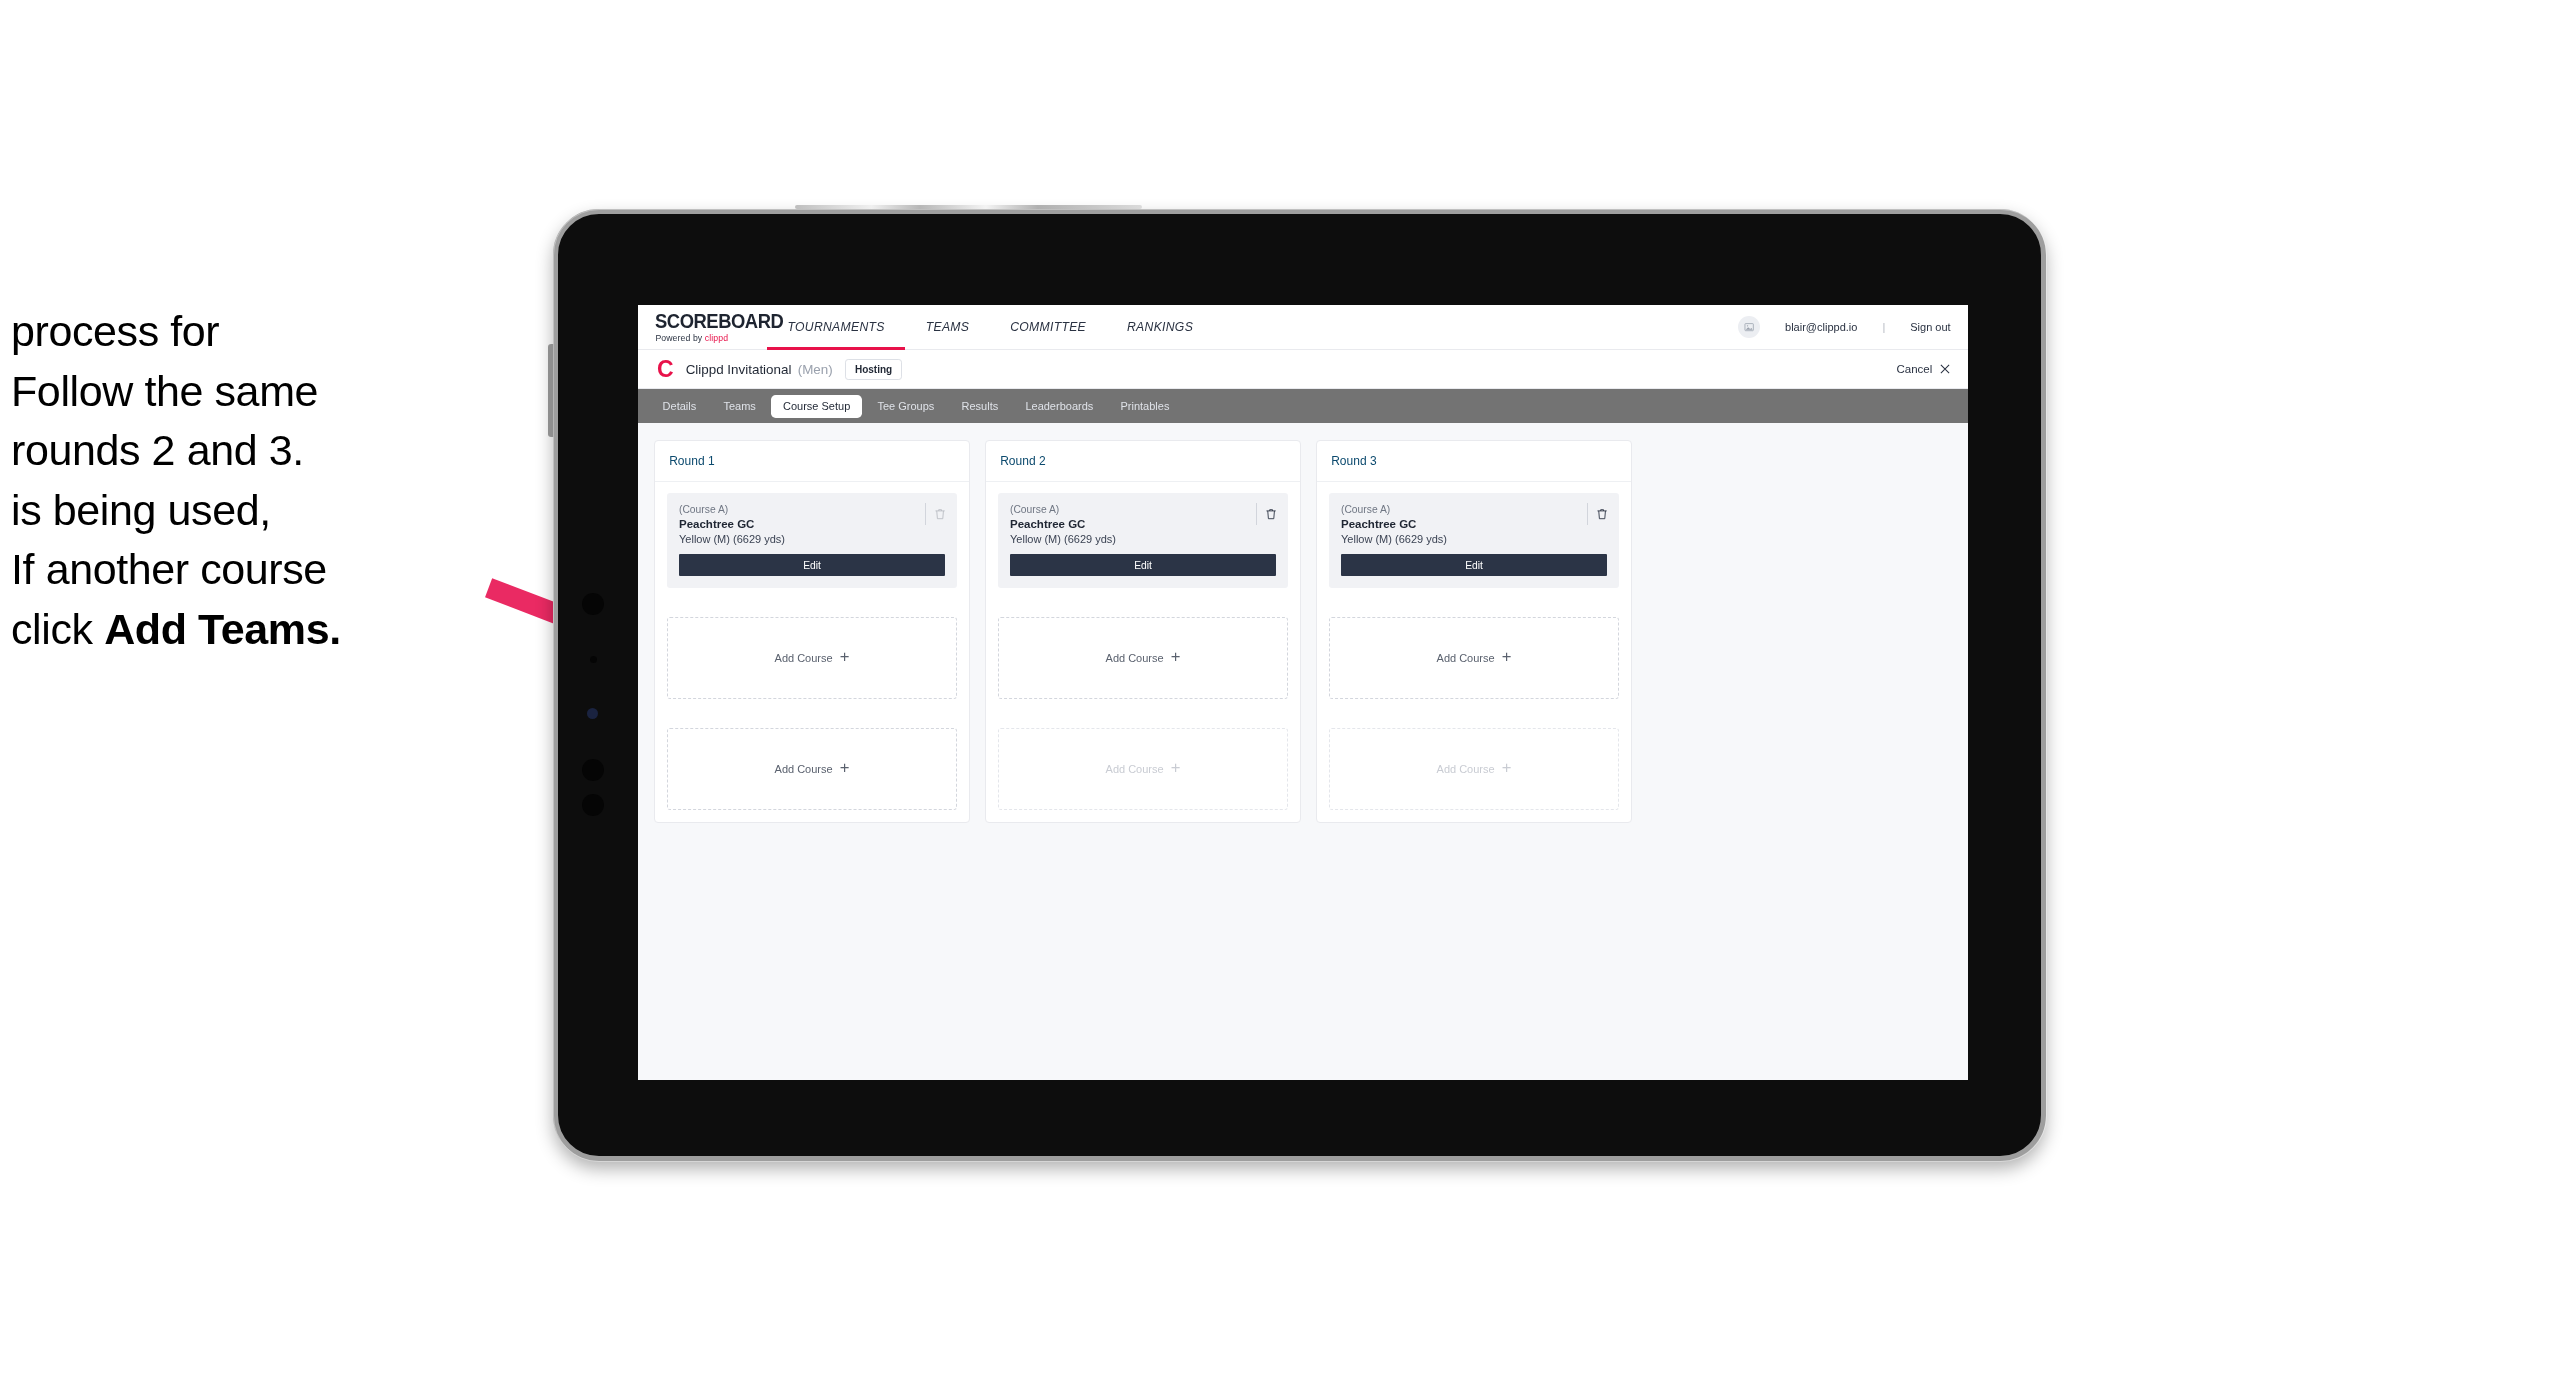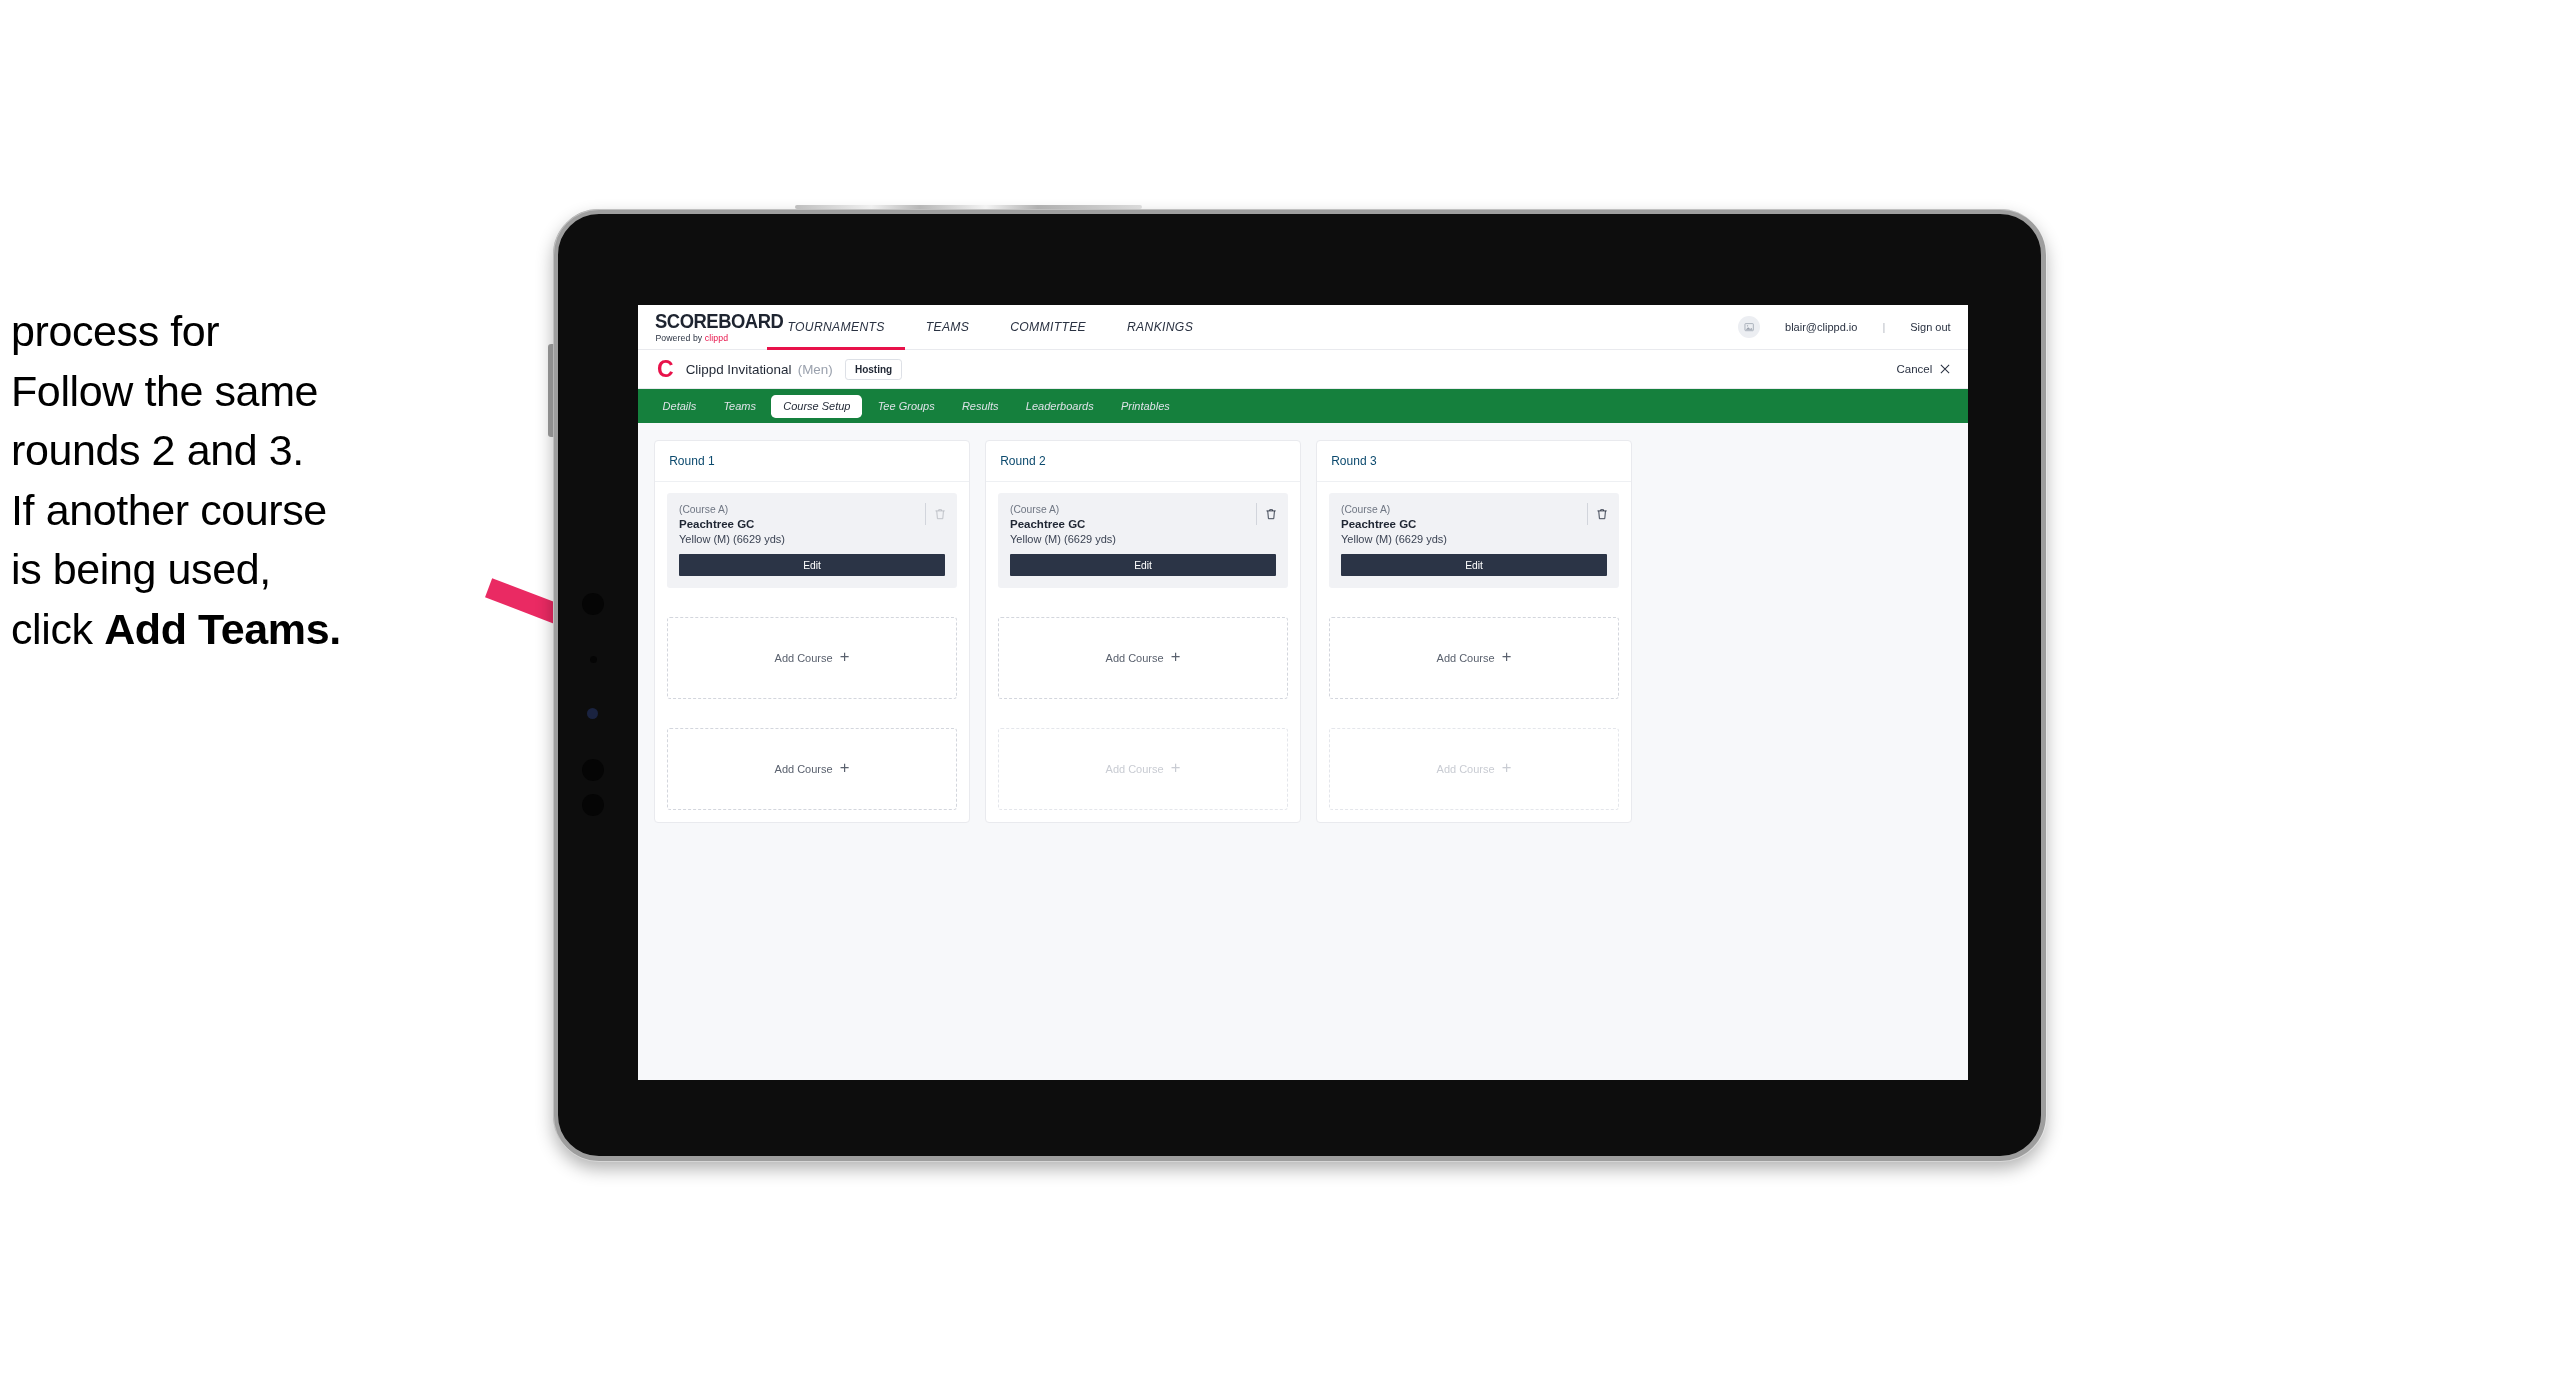--- a/index.html
+++ b/index.html
@@ -123,7 +123,7 @@
 
   
   .tabbar {
-    height: 34px; background:#15803d; display:flex; align-items:center; padding: 0 12.6px; gap: 3.2px; font-style: italic;
+    height: 34px; background:#737373; display:flex; align-items:center; padding: 0 12.6px; gap: 3.2px;
   }
   .tab {
     padding: 5.5px 12px; font-size: 11px; color:#dfe2e8; border-radius: 4.7px; cursor:pointer; white-space:nowrap;

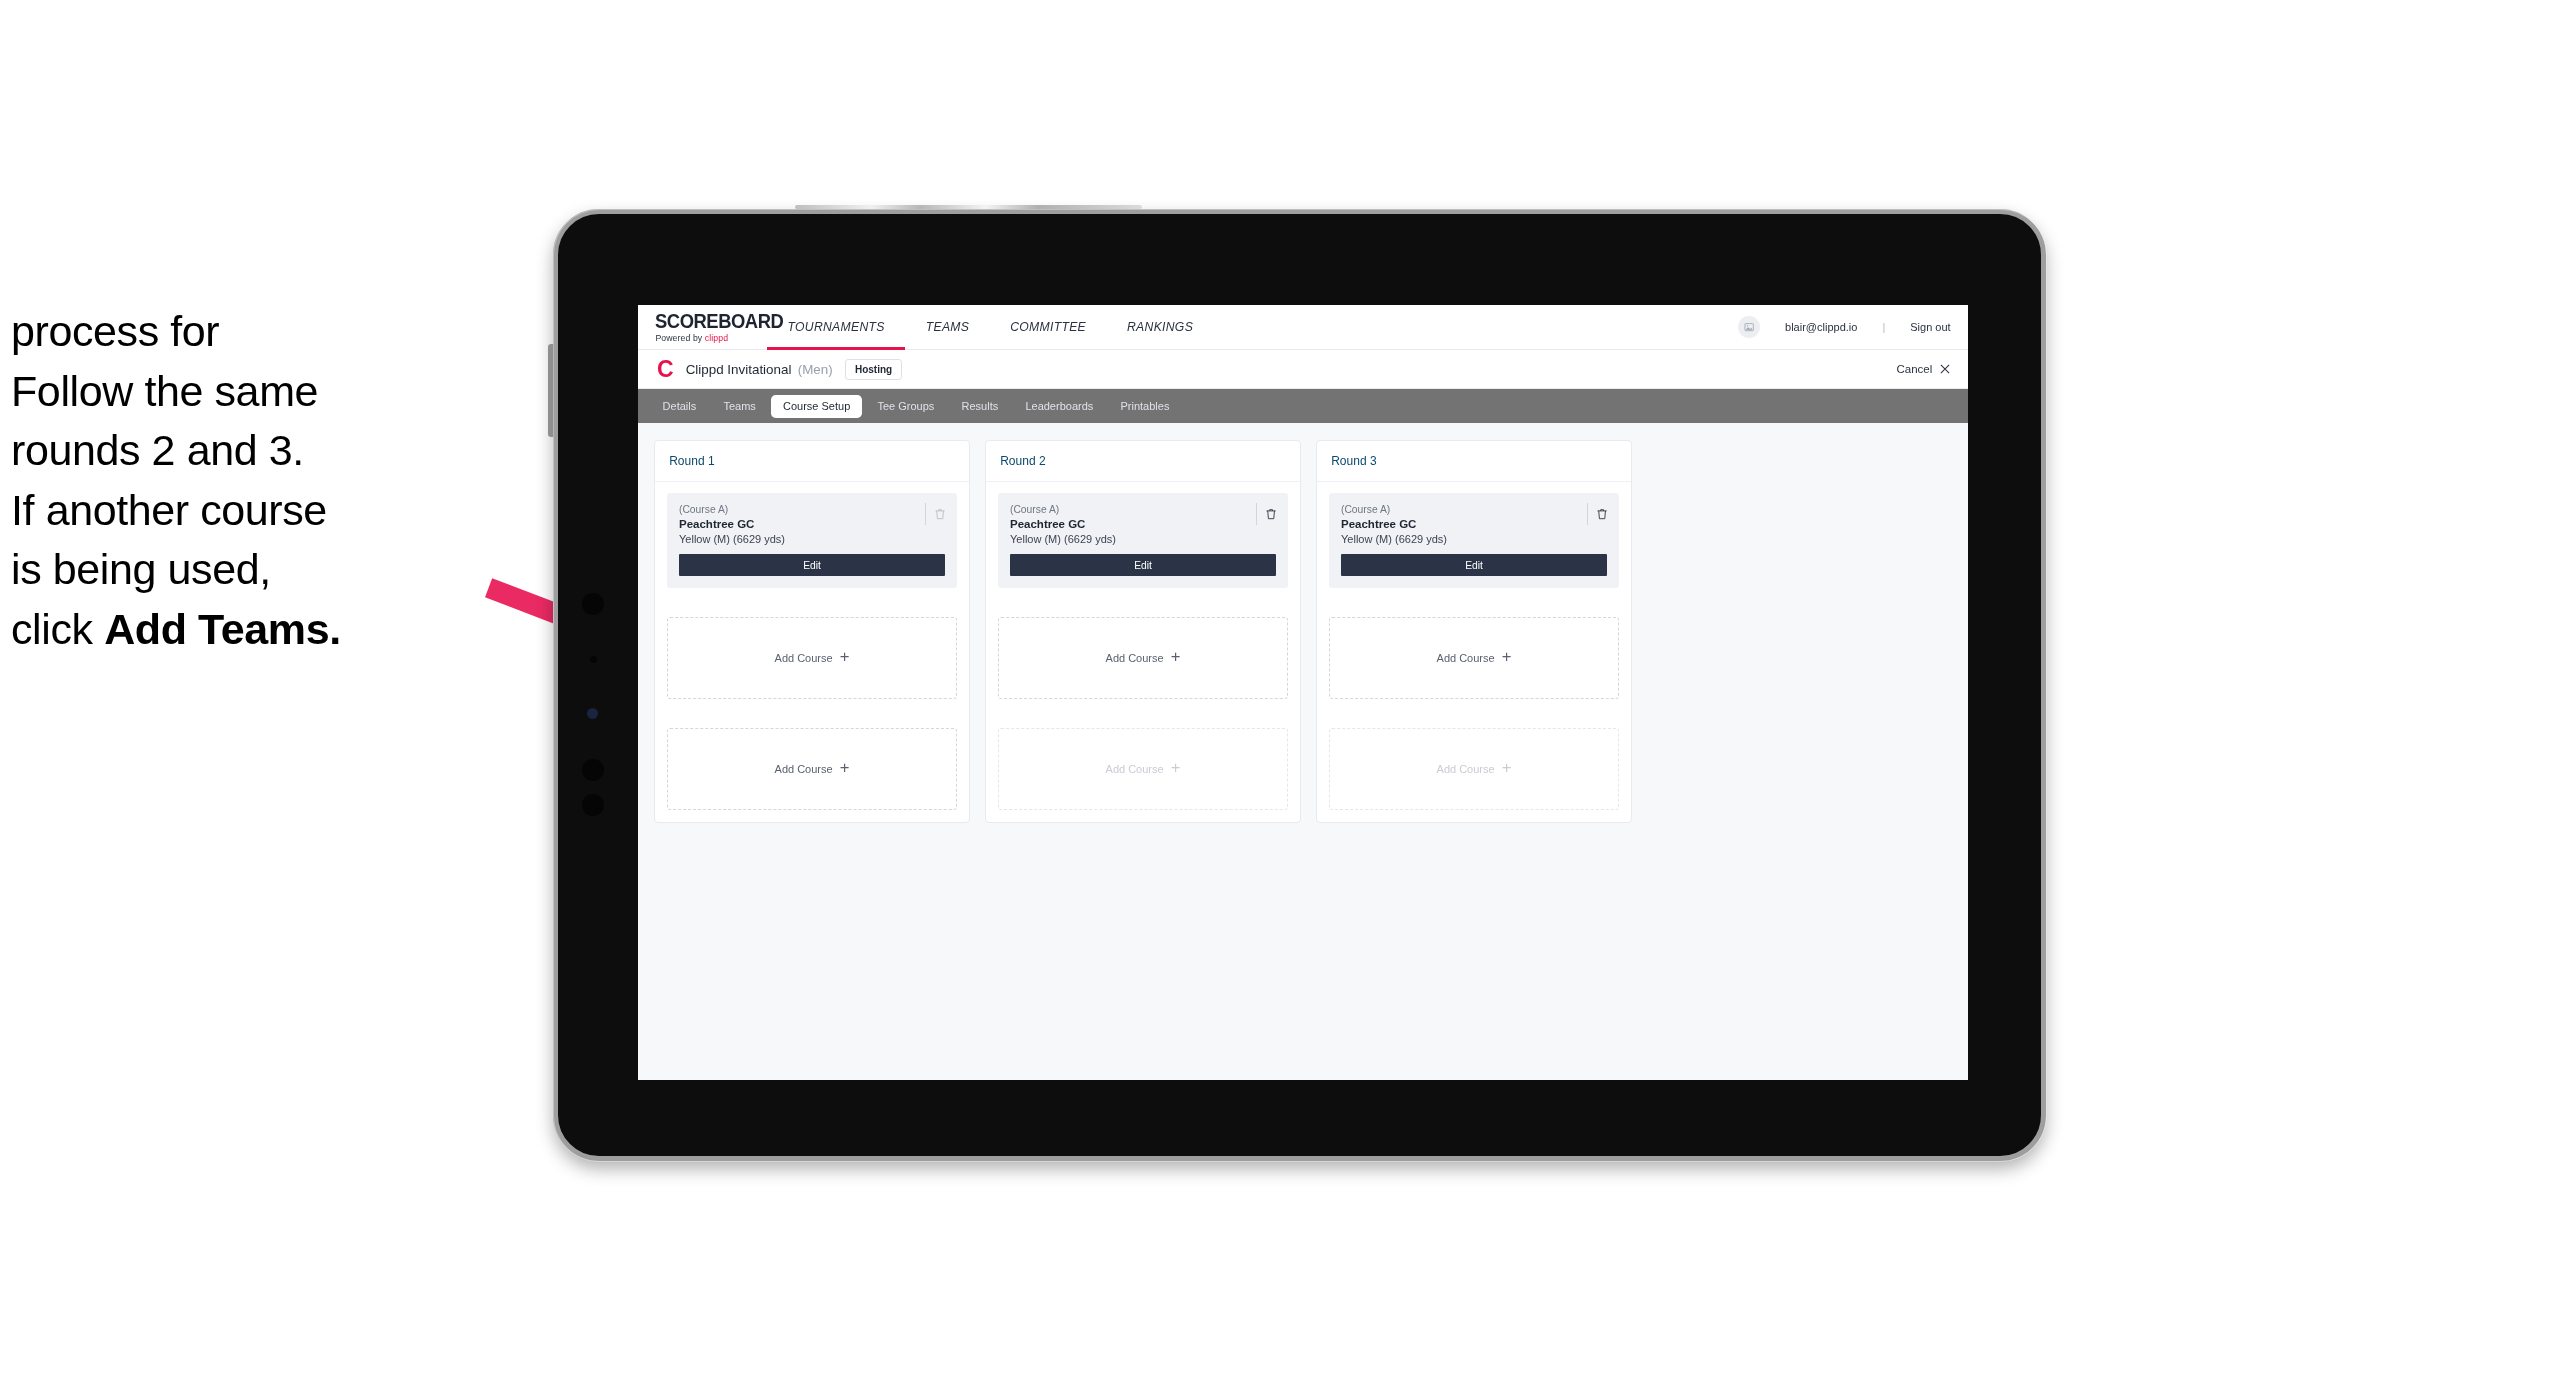--- a/index.html
+++ b/index.html
@@ -171,8 +171,8 @@
     <span class="line">process for</span>
     <span class="line">Follow the same</span>
     <span class="line">rounds 2 and 3.</span>
+    <span class="line">is being used,</span>
     <span class="line">If another course</span>
-    <span class="line">is being used,</span>
     <span class="line"><span>click </span><b>Add Teams.</b></span>
   </div>
 

